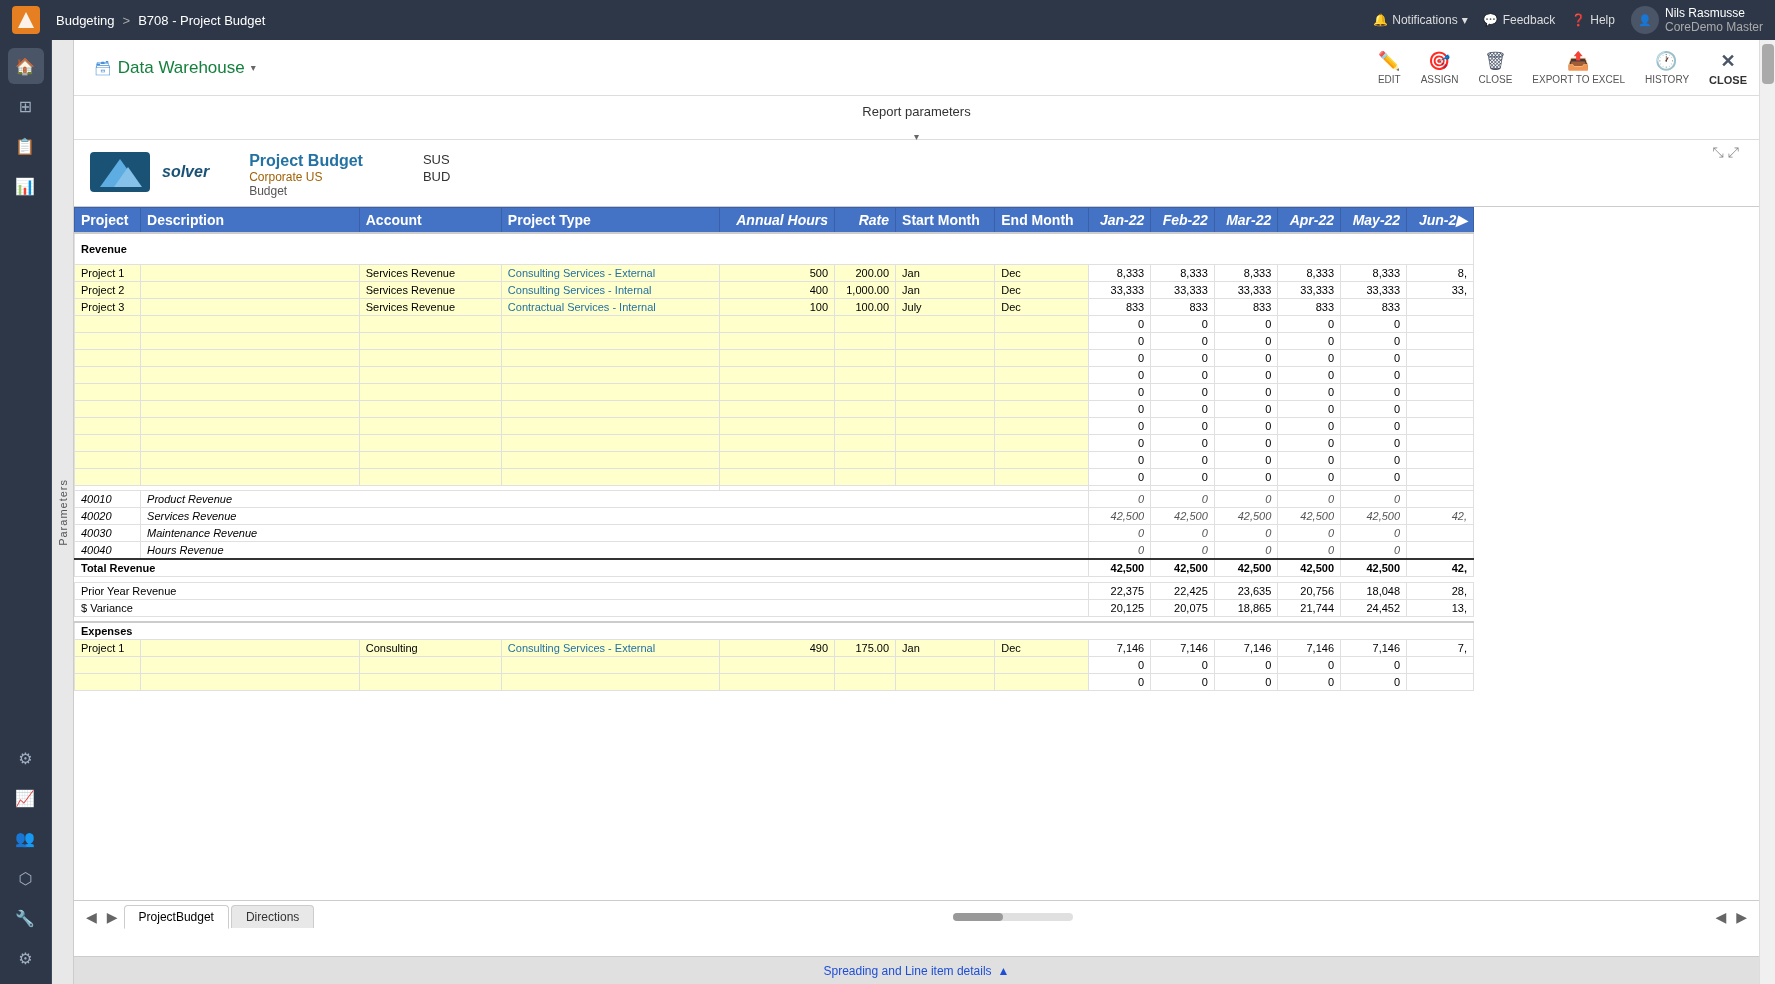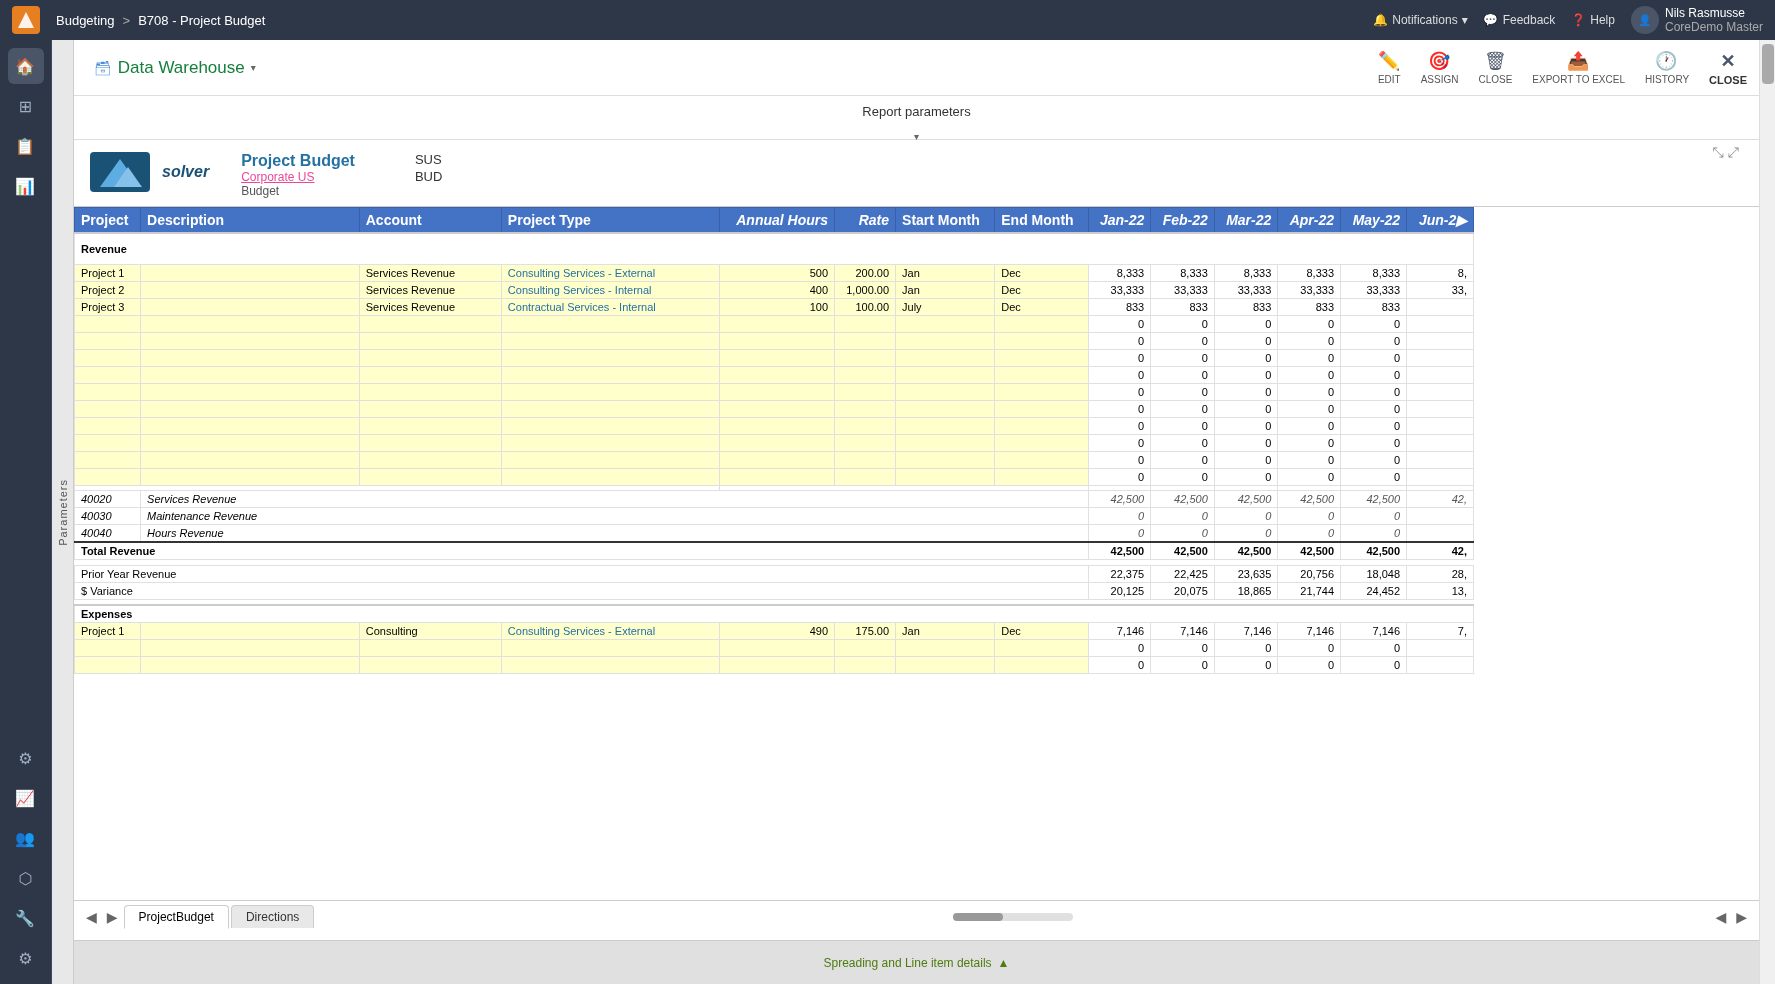--- a/index.html
+++ b/index.html
@@ -89,7 +89,7 @@
       border-bottom: 20px solid #85c1e9; position: absolute; bottom: 5px; right: 8px;
     }
 
-    .report-title-block { margin-left: 12px; }
+    .report-title-block { margin-left: 20px; }
     .report-title { font-size: 16px; font-weight: bold; color: #2471a3; }
     .report-subtitle { font-size: 12px; color: #ec4899; text-decoration: underline; }
     .report-subtitle2 { font-size: 12px; color: #555; }

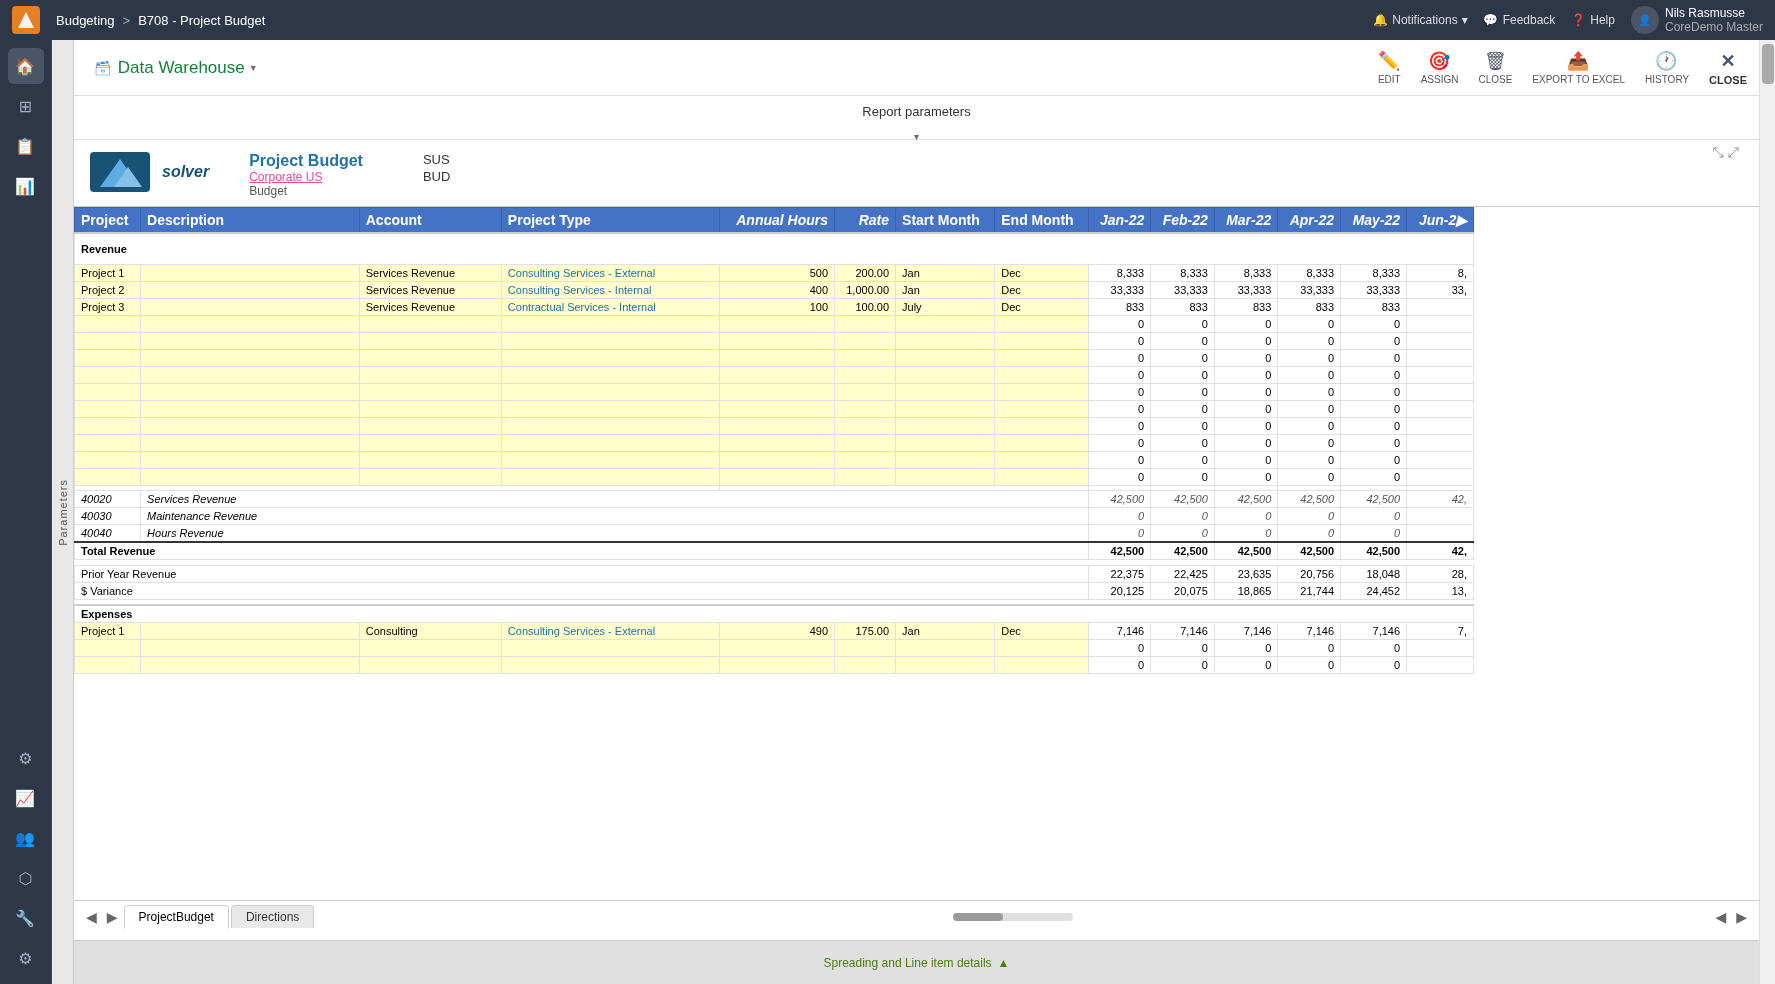--- a/index.html
+++ b/index.html
@@ -91,7 +91,7 @@
 
     .report-title-block { margin-left: 20px; }
     .report-title { font-size: 16px; font-weight: bold; color: #2471a3; }
-    .report-subtitle { font-size: 12px; color: #ec4899; text-decoration: underline; }
+    .report-subtitle { font-size: 12px; color: #a16207; }
     .report-subtitle2 { font-size: 12px; color: #555; }
 
     .report-codes { display: flex; flex-direction: column; gap: 2px; margin-left: 40px; }

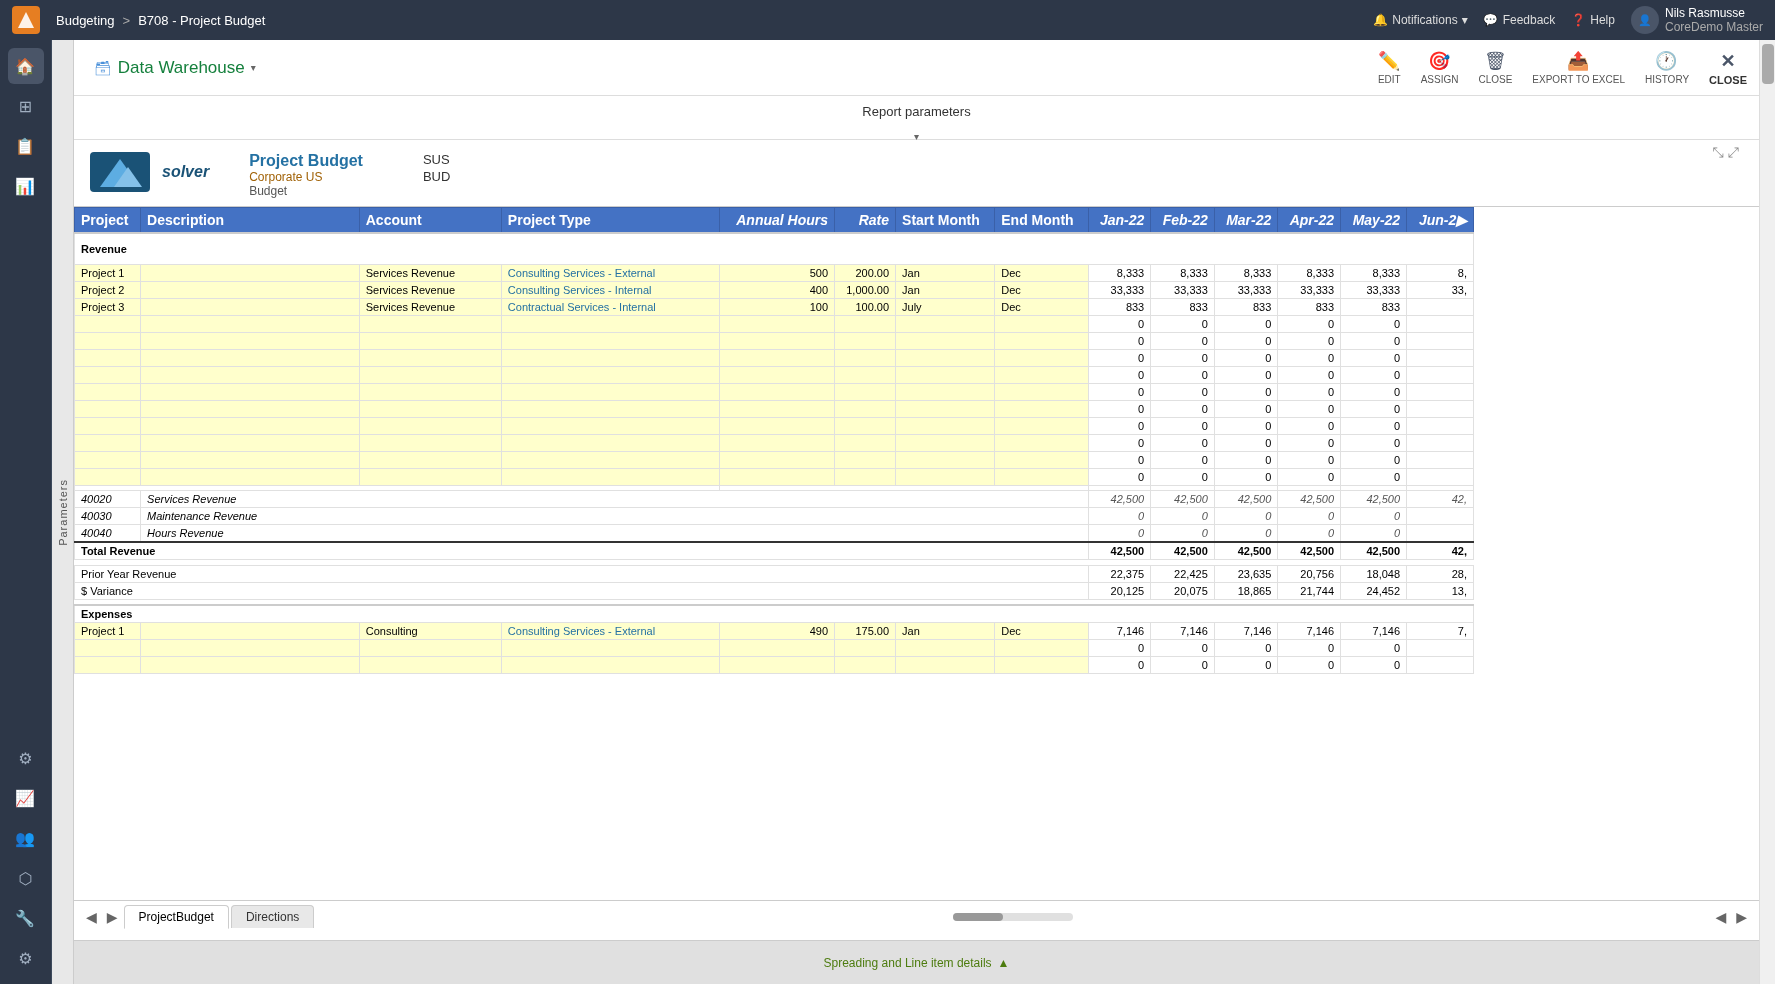--- a/index.html
+++ b/index.html
@@ -527,6 +527,16 @@
                 <td></td>
             </tr>
             <tr>
+              <td style="font-style:italic">40010</td>
+              <td colspan="7" style="font-style:italic">Product Revenue</td>
+              <td class="right italic">0</td>
+              <td class="right italic">0</td>
+              <td class="right italic">0</td>
+              <td class="right italic">0</td>
+              <td class="right italic">0</td>
+              <td class="right italic"></td>
+            </tr>
+            <tr>
               <td style="font-style:italic">40020</td>
               <td colspan="7" style="font-style:italic">Services Revenue</td>
               <td class="right italic">42,500</td>

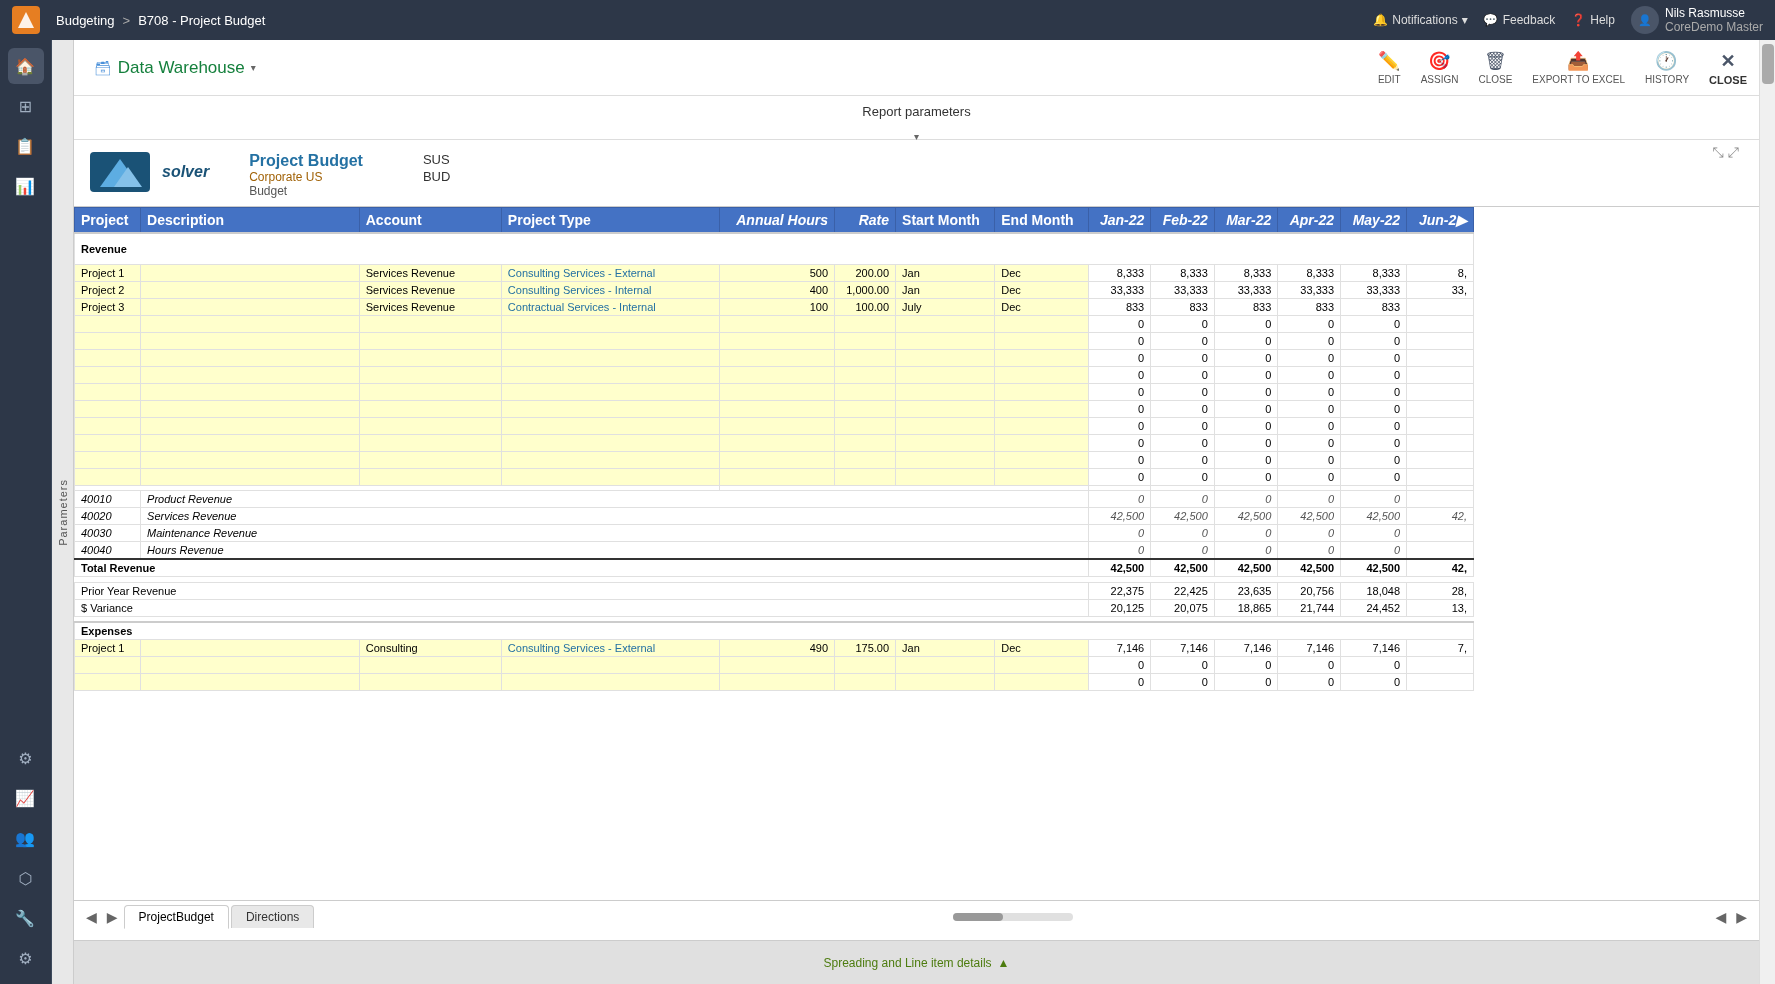--- a/index.html
+++ b/index.html
@@ -143,9 +143,9 @@
 
     
     #spreading-bar {
-      background: #e0e0e0; border-top: 1px solid #ccc; height: 44px;
+      background: #e0e0e0; border-top: 1px solid #ccc; height: 28px;
       display: flex; align-items: center; justify-content: center; cursor: pointer;
-      font-size: 12px; color: #4d7c0f; gap: 6px;
+      font-size: 12px; color: #1d4ed8; gap: 6px;
     }
 
     

